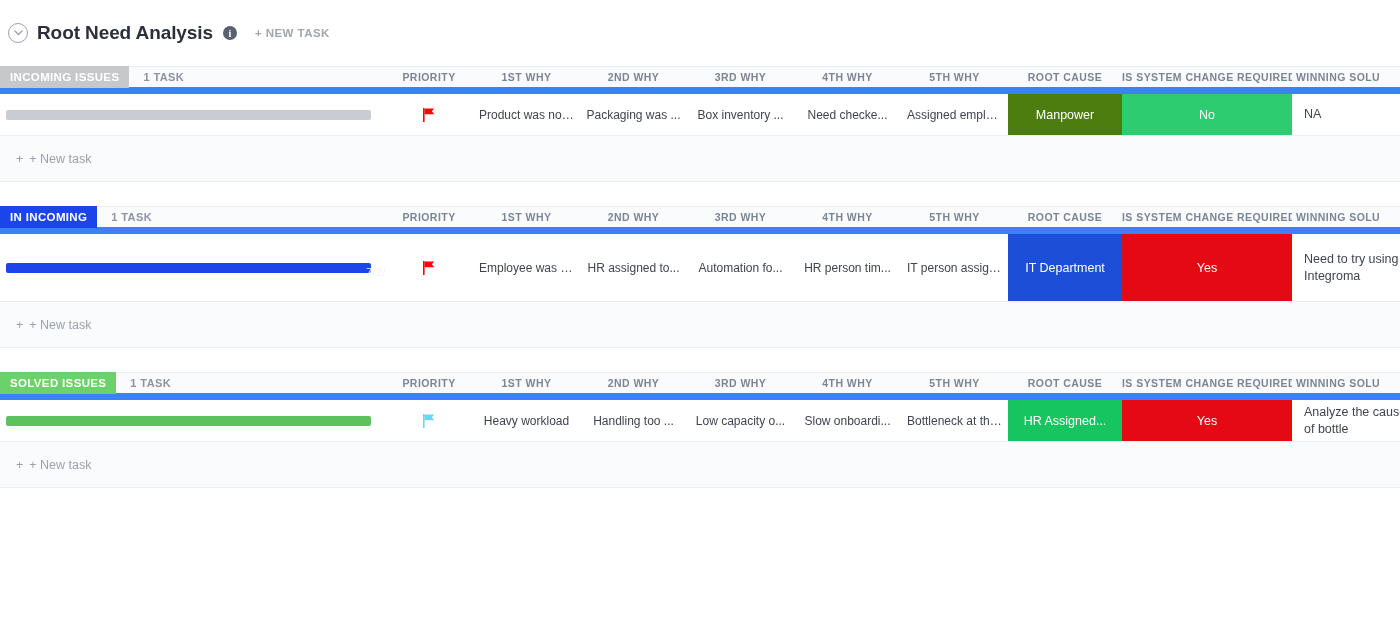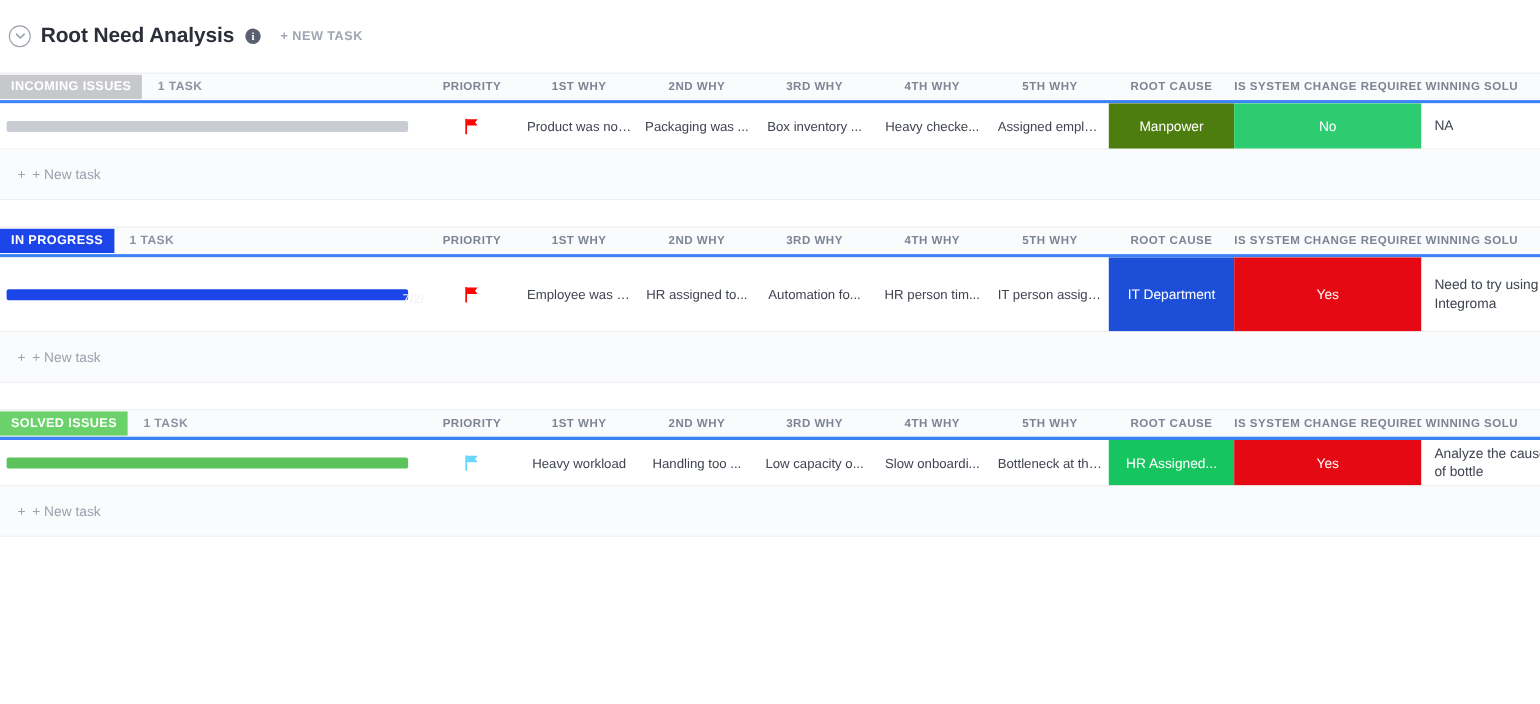--- a/index.html
+++ b/index.html
@@ -73,7 +73,7 @@
     height: 28px;
     background: #fafbfc;
     border-top: 1px solid #edeef0;
-    border-bottom: 3px solid #3b82f6;
+    border-bottom: 7px solid #3b82f6;
   }
   .status-pill {
     height: 22px;

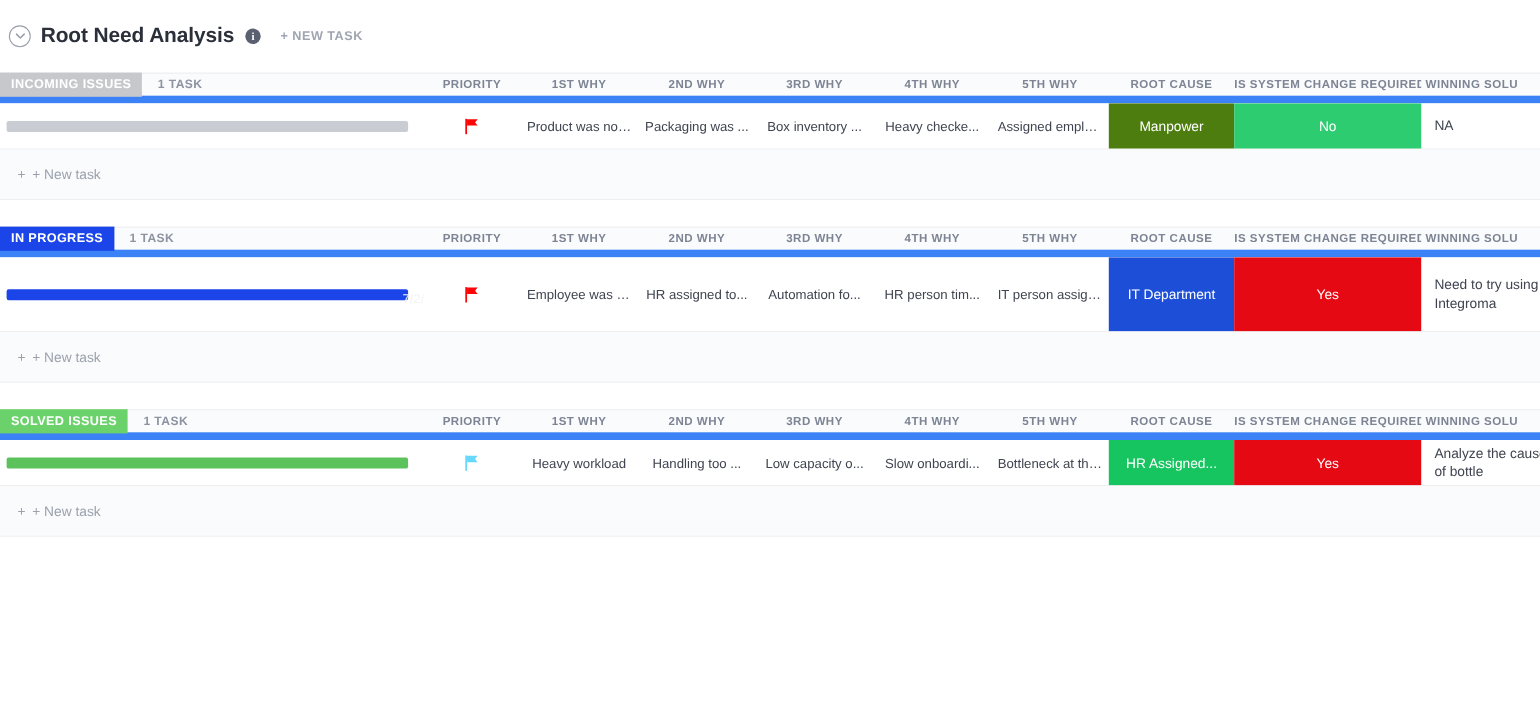--- a/index.html
+++ b/index.html
@@ -293,7 +293,7 @@
           <span>Box inventory ...</span>
         </div>
         <div class="cell c-why">
-          <span>Heavy checke...</span>
+          <span>Need checke...</span>
         </div>
         <div class="cell c-why">
           <span>Assigned employ...</span>

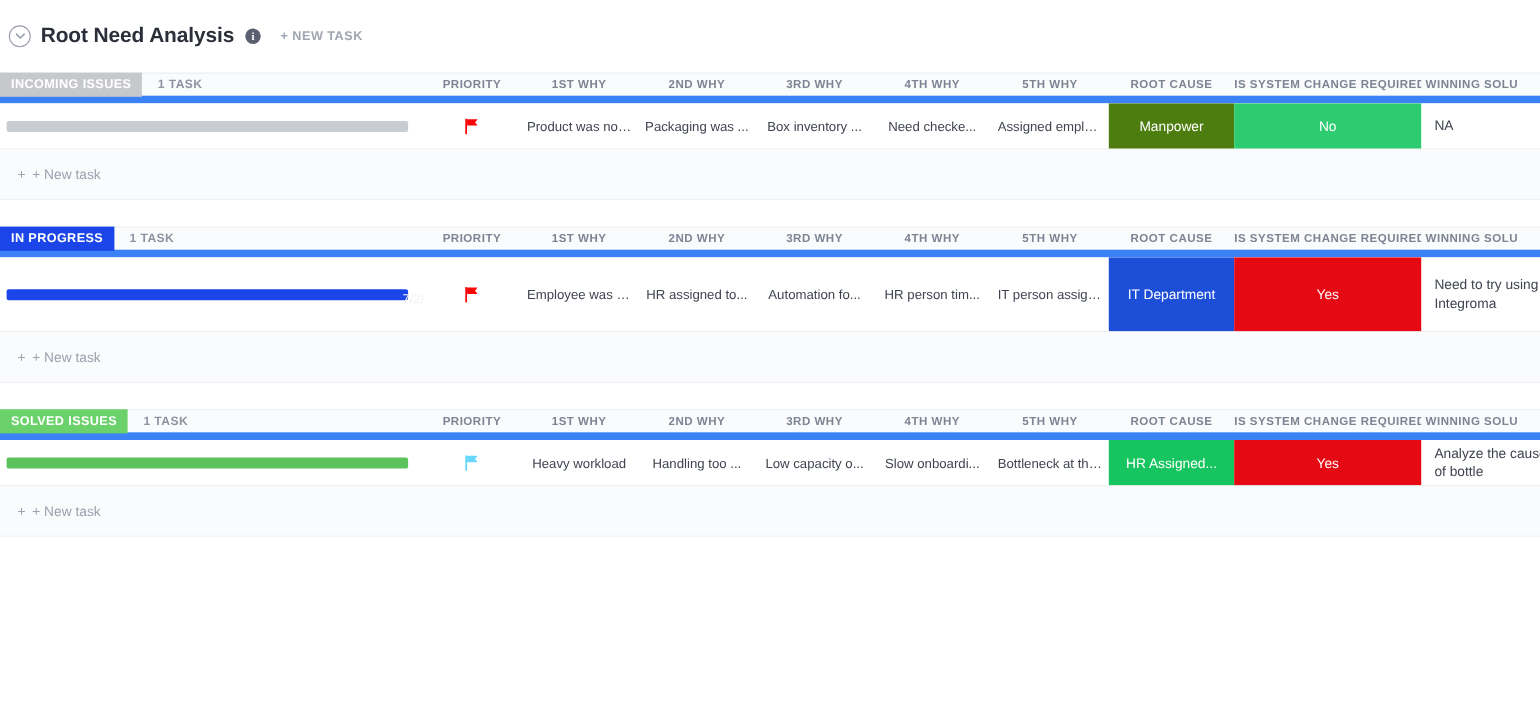--- a/index.html
+++ b/index.html
@@ -317,7 +317,7 @@
     <div class="group">
       <div class="group-header">
         <div class="c-name">
-          <span class="status-pill" style="background:#1b45e8">IN PROGRESS</span>
+          <span class="status-pill" style="background:#1b45e8">IN INCOMING</span>
           <span class="task-count">1 TASK</span>
         </div>
         <div class="col-head c-pri">PRIORITY</div>

